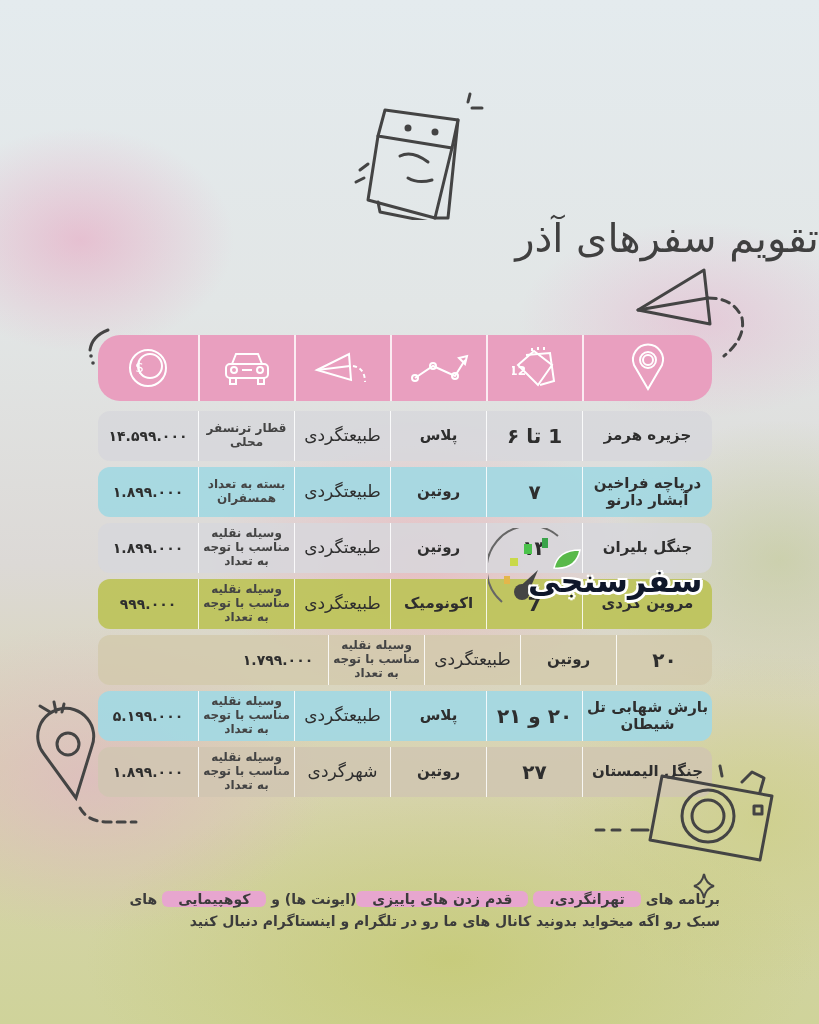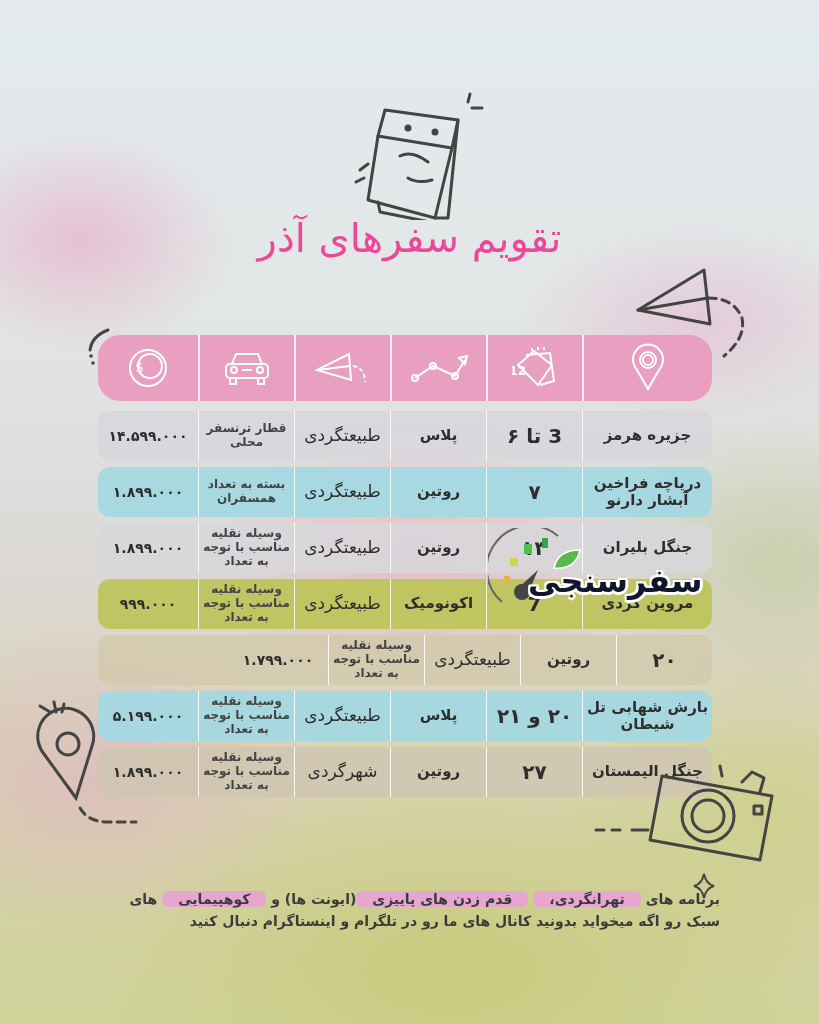--- a/index.html
+++ b/index.html
@@ -20,7 +20,7 @@
   .decor { position: absolute; }
   .title {
     position: absolute; left: 0; right: 0; top: 215px;
-    text-align: center; font-size: 40px; color: #ec4899;
+    text-align: right; font-size: 40px; color: #404040;
     font-family: "DejaVu Sans", sans-serif; font-weight: normal;
     direction: rtl; letter-spacing: 0.5px;
   }

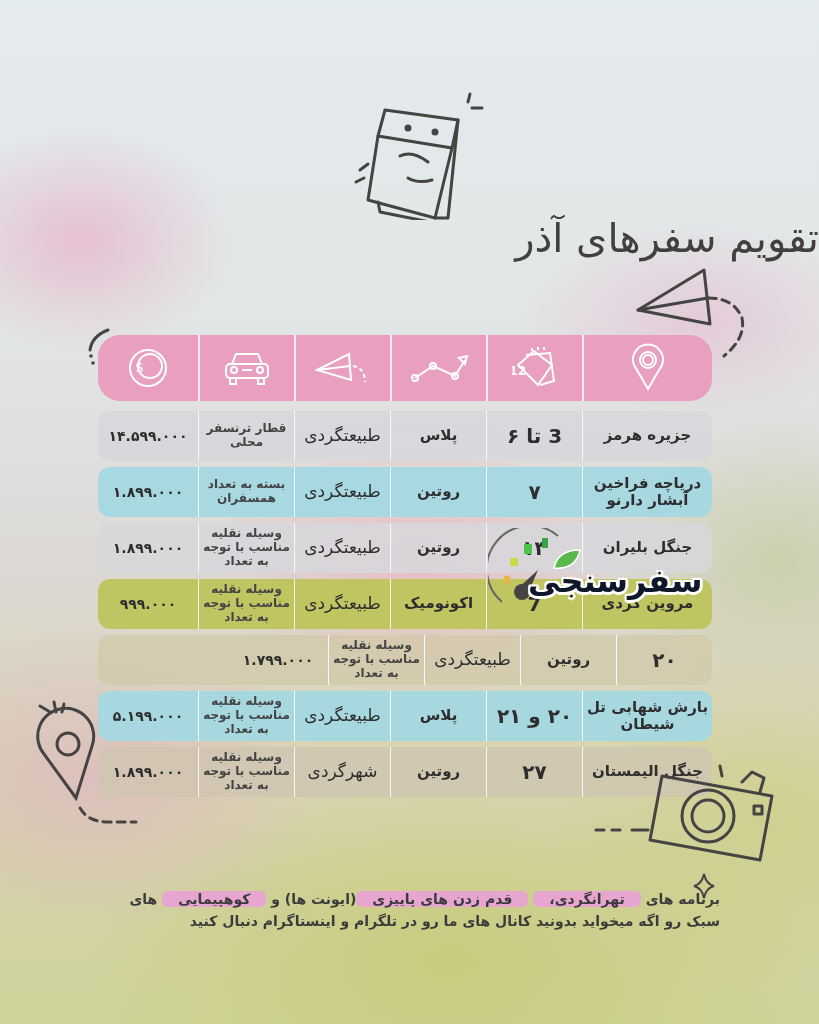--- a/index.html
+++ b/index.html
@@ -171,7 +171,7 @@
 
   <div class="row r-gray">
     <div class="cell c-place">جزیره هرمز</div>
-    <div class="cell c-date">3 تا ۶</div>
+    <div class="cell c-date">1 تا ۶</div>
     <div class="cell c-type">پلاس</div>
     <div class="cell c-tour">طبیعتگردی</div>
     <div class="cell c-vehicle">قطار ترنسفر محلی</div>

